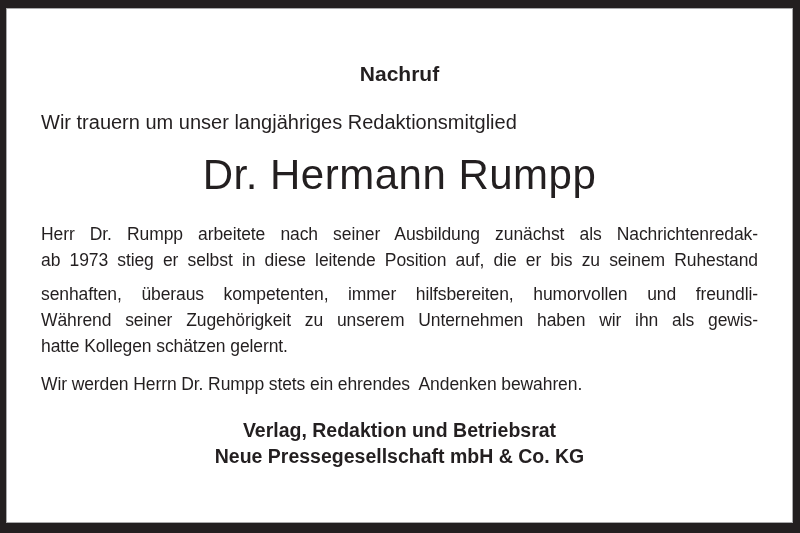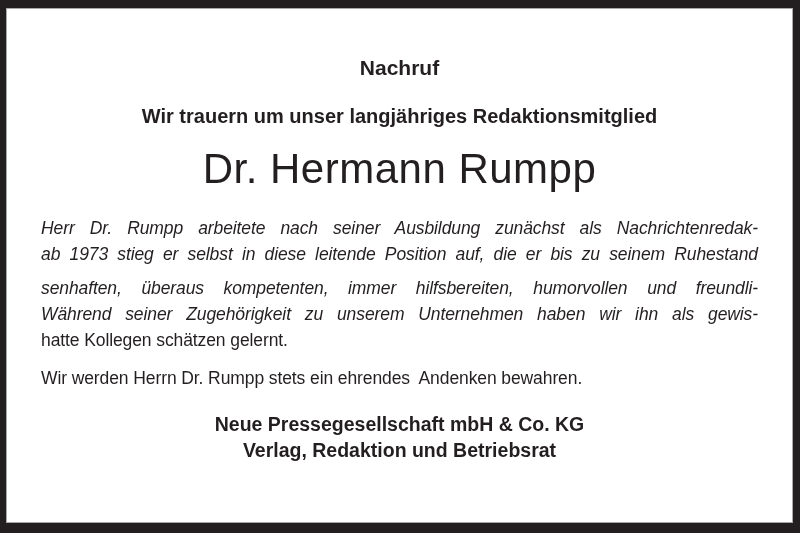--- a/index.html
+++ b/index.html
@@ -30,7 +30,7 @@
     line-height: 26px;
     font-weight: bold;
     text-align: center;
-    margin: 10px 0 22px 0;
+    margin: 16px 0 22px 0;
   }
   .subtitle {
     font-size: 20px;

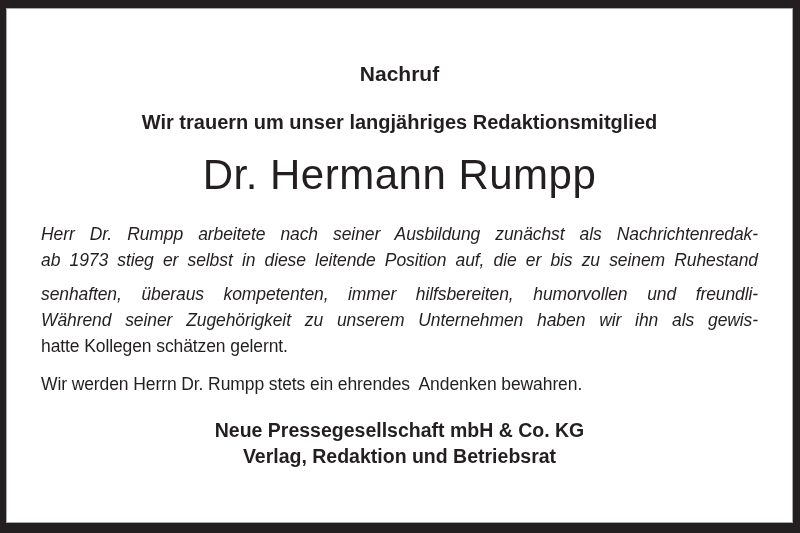--- a/index.html
+++ b/index.html
@@ -35,8 +35,8 @@
   .subtitle {
     font-size: 20px;
     line-height: 26px;
-    font-weight: 700;
-    text-align: center;
+    font-weight: 400;
+    text-align: left;
     margin: 0 0 16px 0;
   }
   .name {

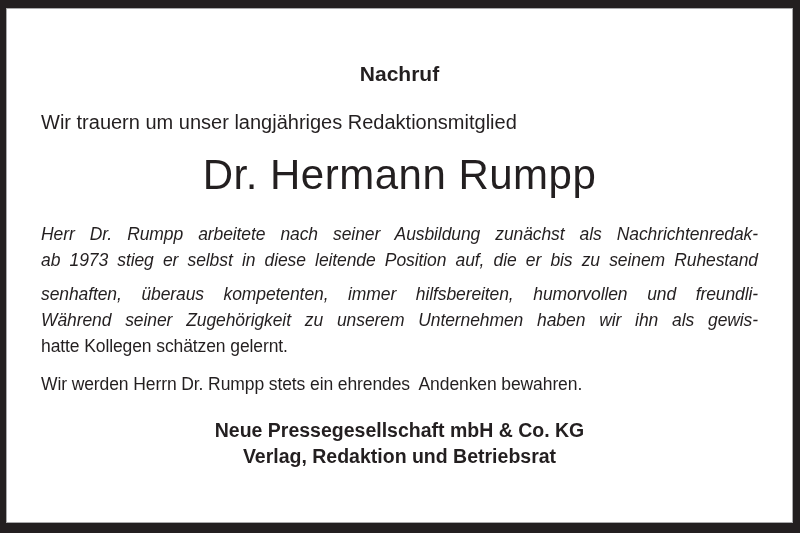--- a/index.html
+++ b/index.html
@@ -55,7 +55,6 @@
   .para .jline {
     text-align: justify;
     text-align-last: justify;
-    font-style: italic;
   }
   .para .lastline {
     text-align: left;

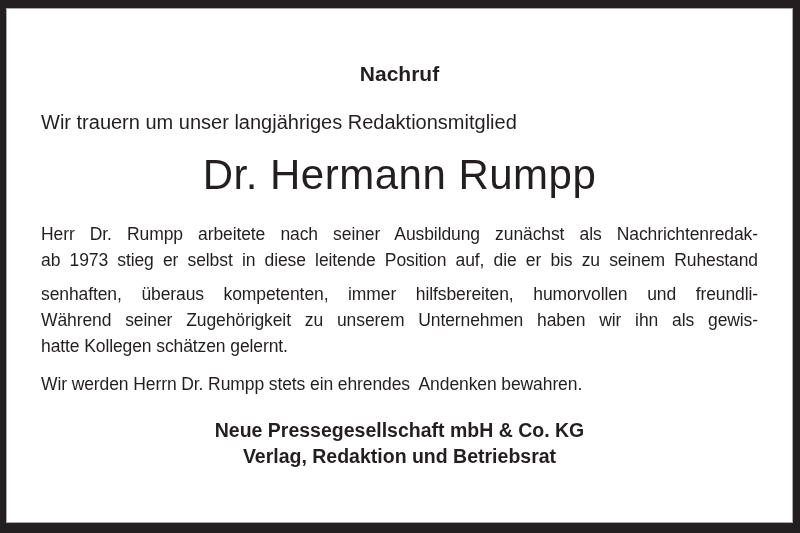--- a/index.html
+++ b/index.html
@@ -99,8 +99,8 @@
     </div>
 
     <div class="signature">
+      <div>Verlag, Redaktion und Betriebsrat</div>
       <div>Neue Pressegesellschaft mbH &amp; Co. KG</div>
-      <div>Verlag, Redaktion und Betriebsrat</div>
     </div>
 
   </div>

